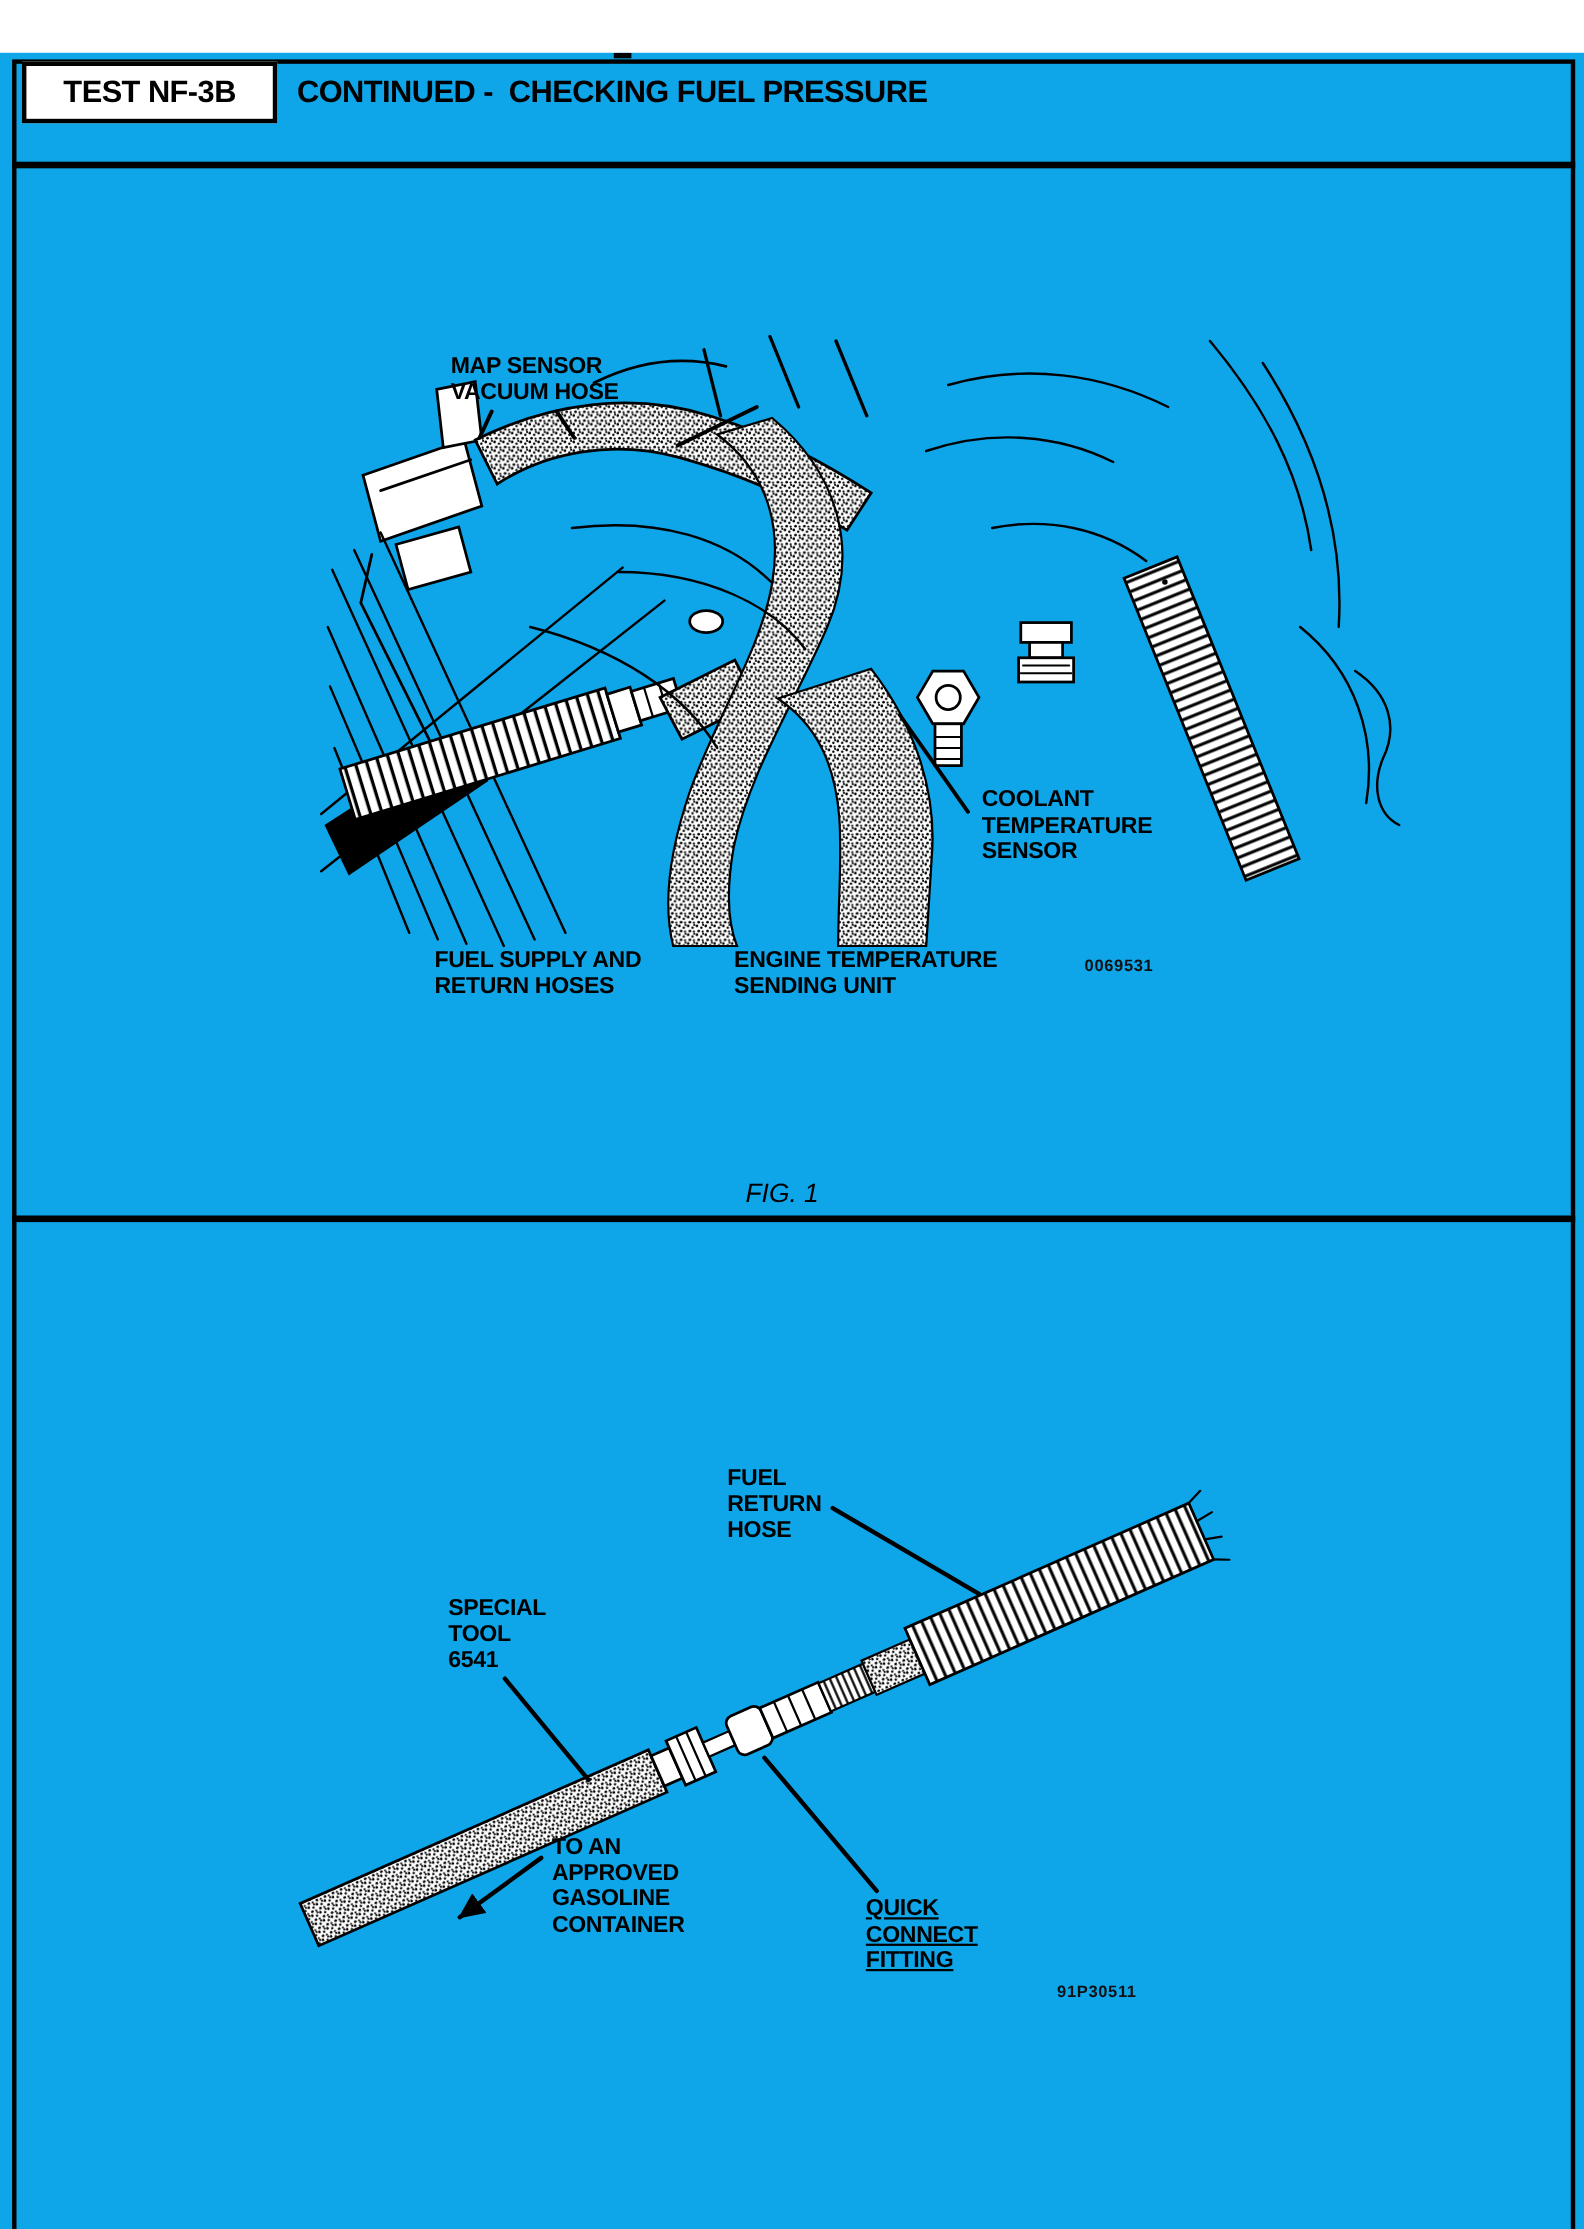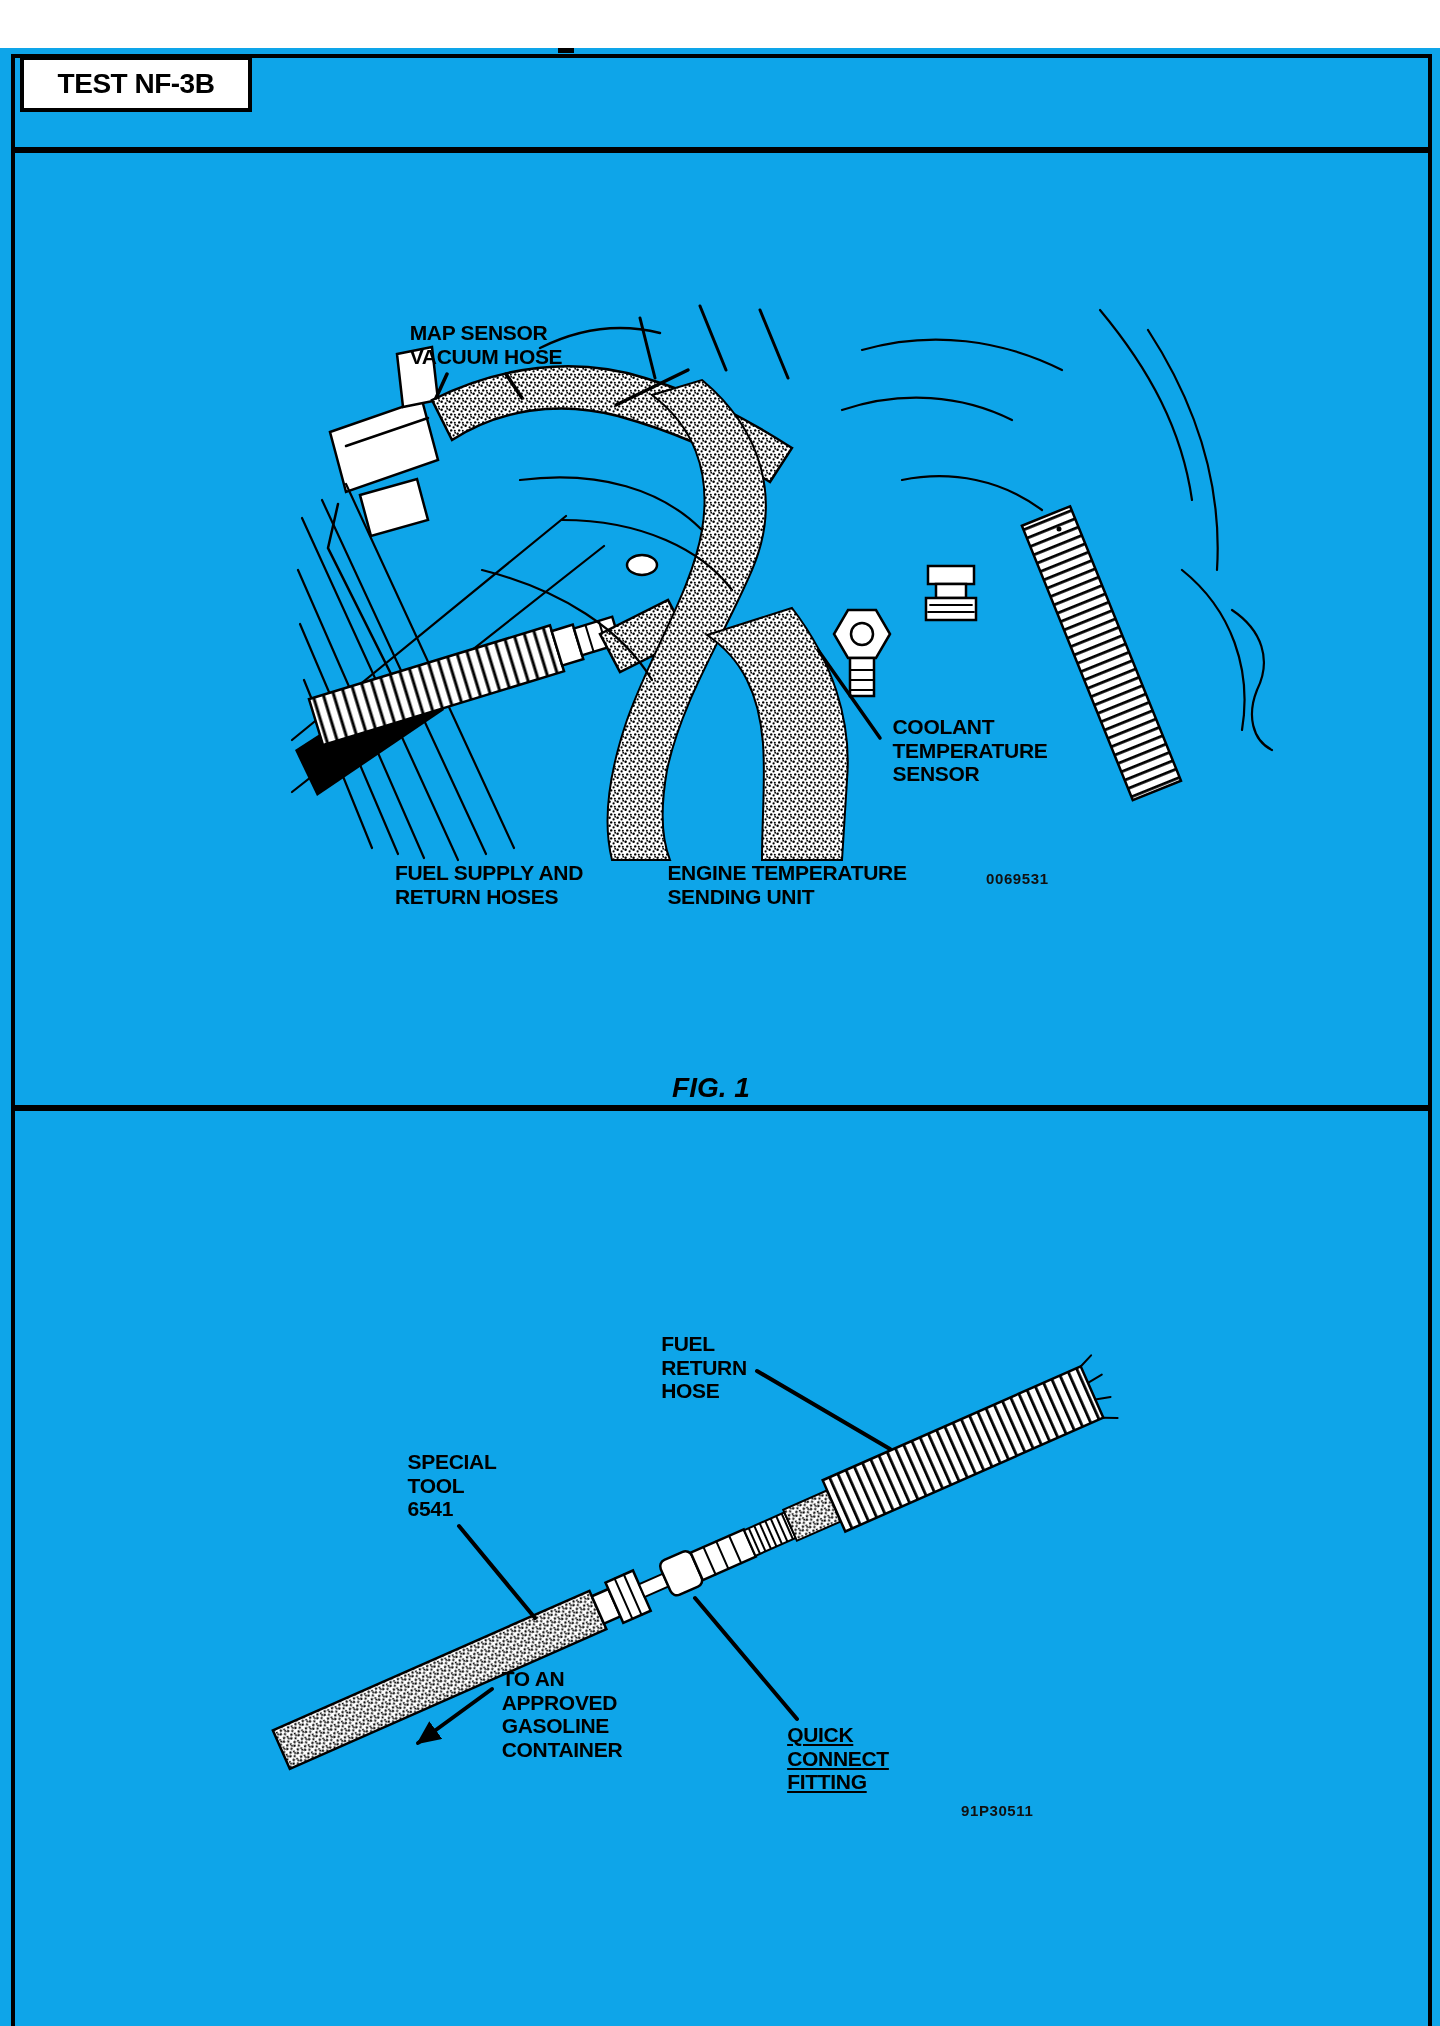--- a/index.html
+++ b/index.html
@@ -37,6 +37,7 @@
   <div class="test-box">
     <span>TEST NF-3B</span>
   </div>
+  <div class="page-title">CONTINUED -  CHECKING FUEL PRESSURE</div>
 
   <svg class="fig-svg" style="top:104px;height:954px;" viewBox="0 104 1440 954">
     <defs>

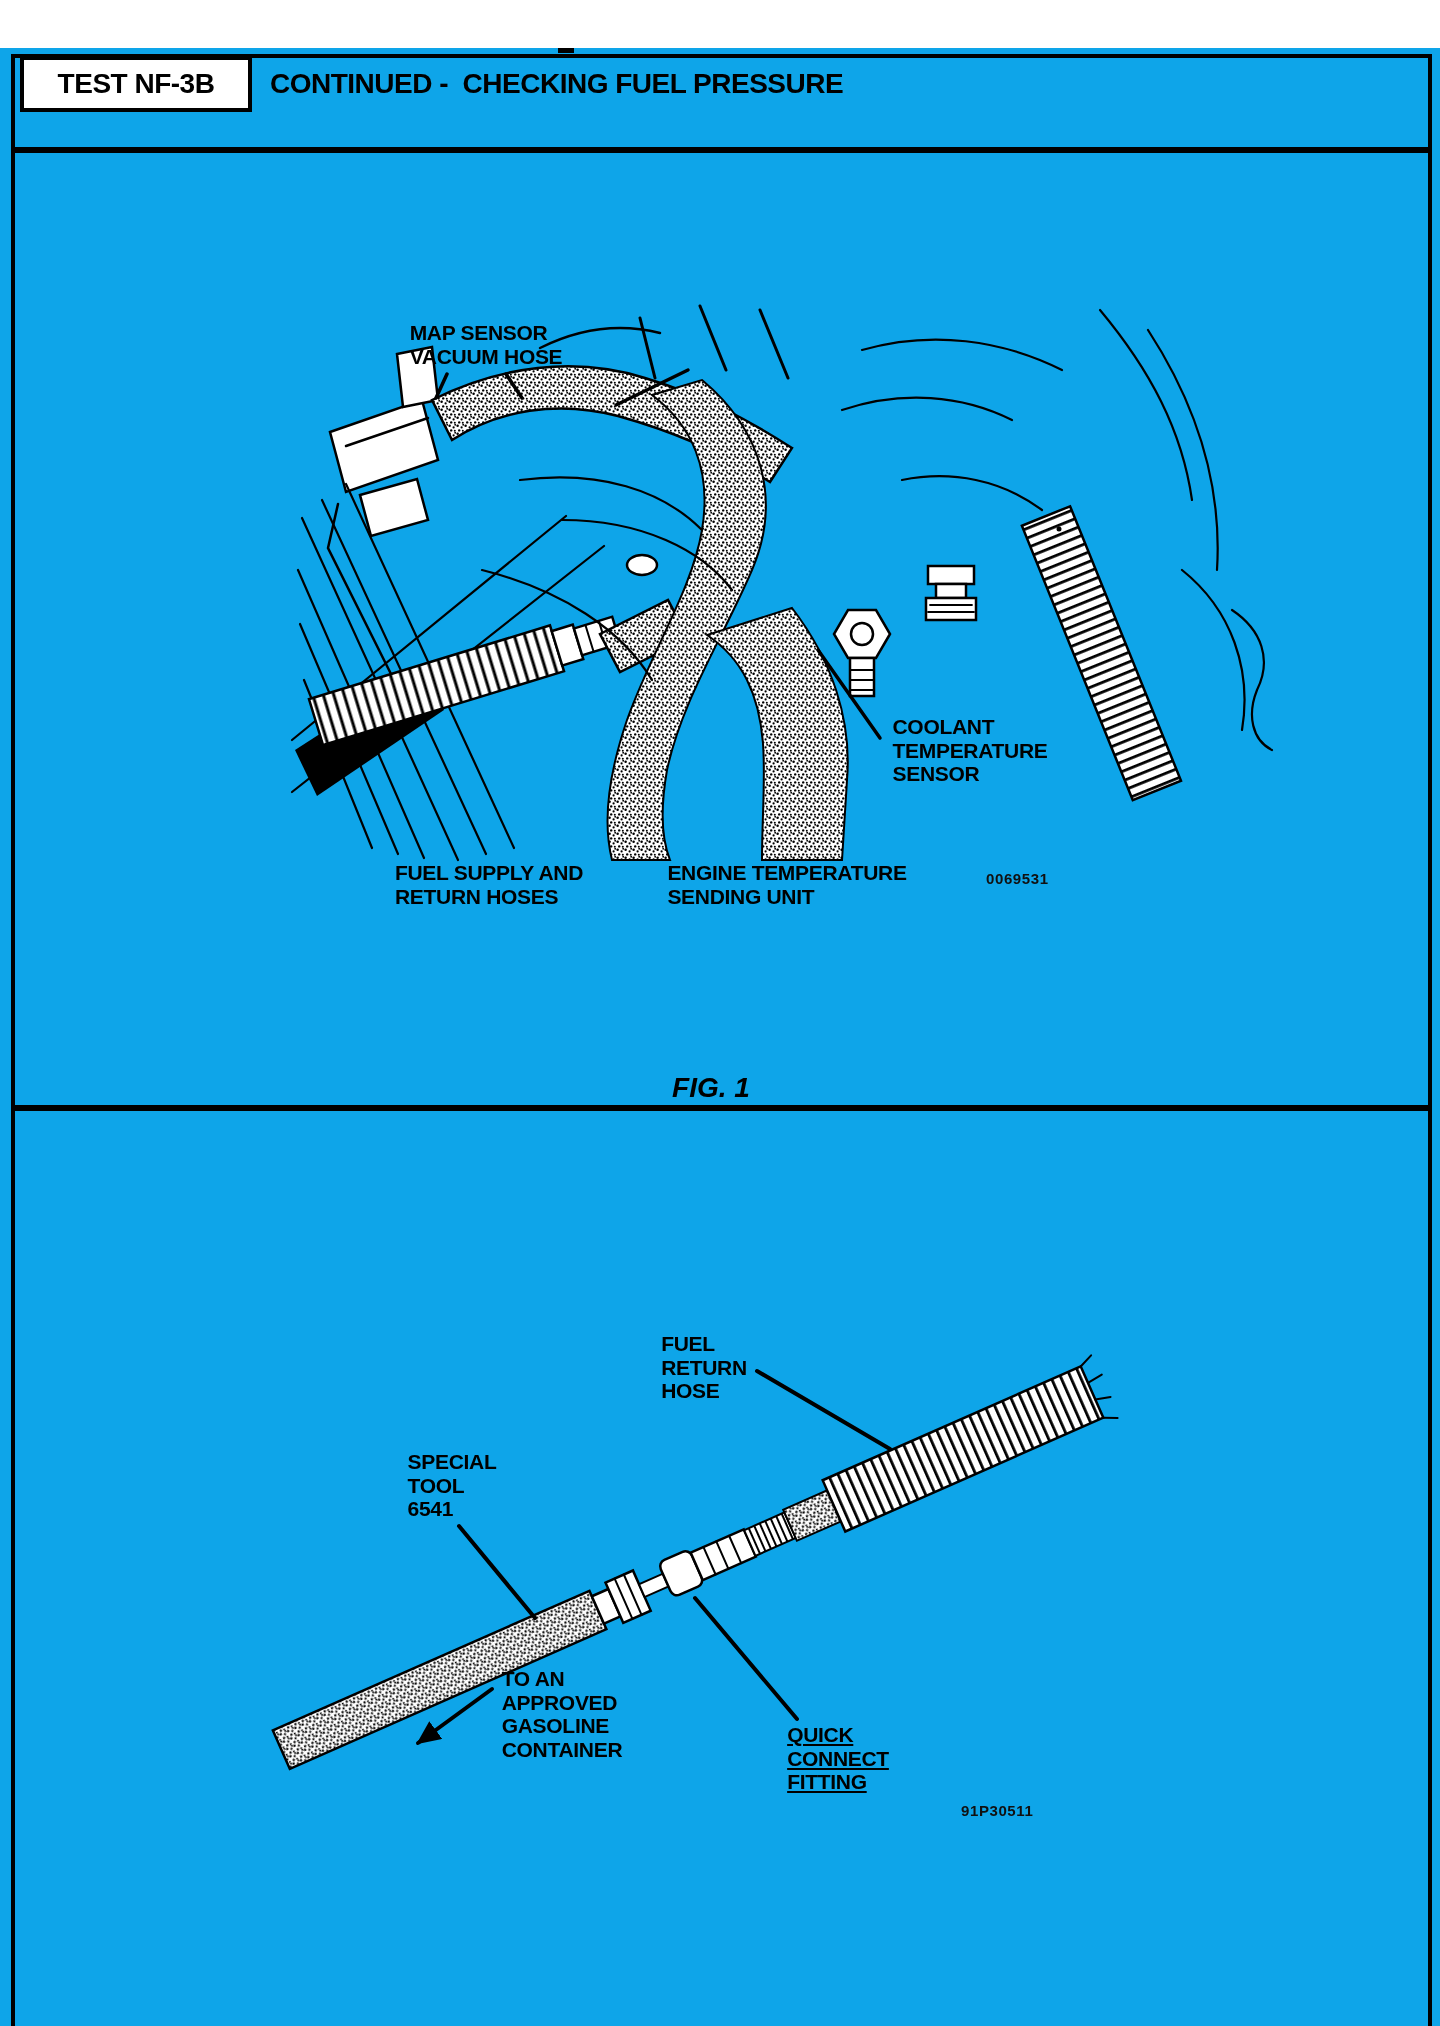--- a/index.html
+++ b/index.html
@@ -16,8 +16,8 @@
   .lbl{position:absolute;transform:translateX(-50%);text-align:left;font-weight:700;
        font-size:21px;line-height:23.5px;letter-spacing:-0.3px;white-space:pre-line;z-index:3;}
   .code{position:absolute;font-weight:700;font-size:15px;letter-spacing:0.6px;color:#111;z-index:3;}
-  .fig-caption{position:absolute;transform:translateX(-50%);font-style:italic;font-weight:700;
-               font-size:28px;letter-spacing:0px;z-index:3;text-align:right;}
+  .fig-caption{position:absolute;transform:translateX(-50%);font-style:italic;font-weight:400;
+               font-size:24px;letter-spacing:0px;z-index:3;text-align:right;}
   .fig-svg{position:absolute;left:0;width:1440px;z-index:1;}
 </style>
 </head>

